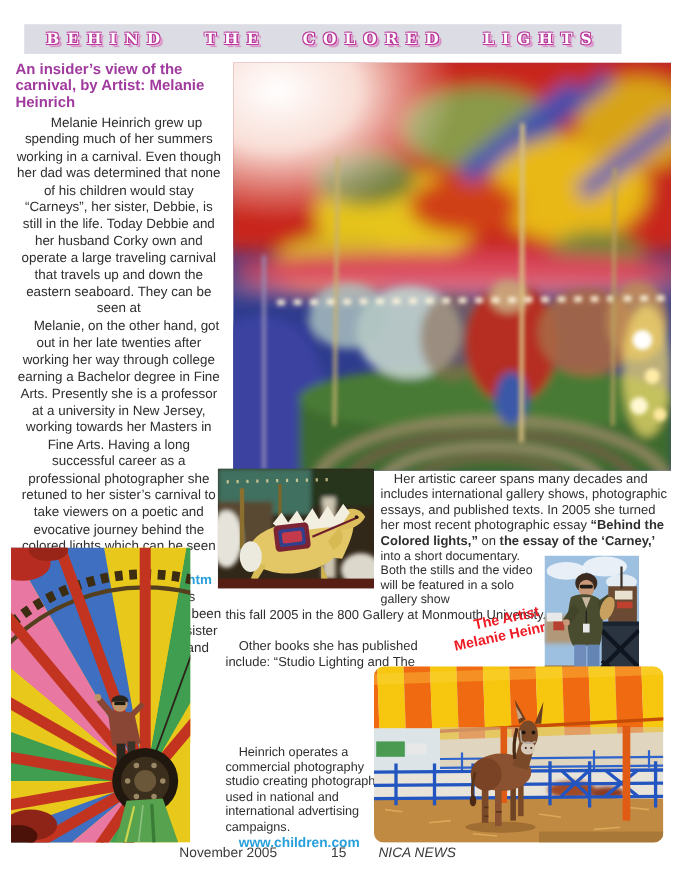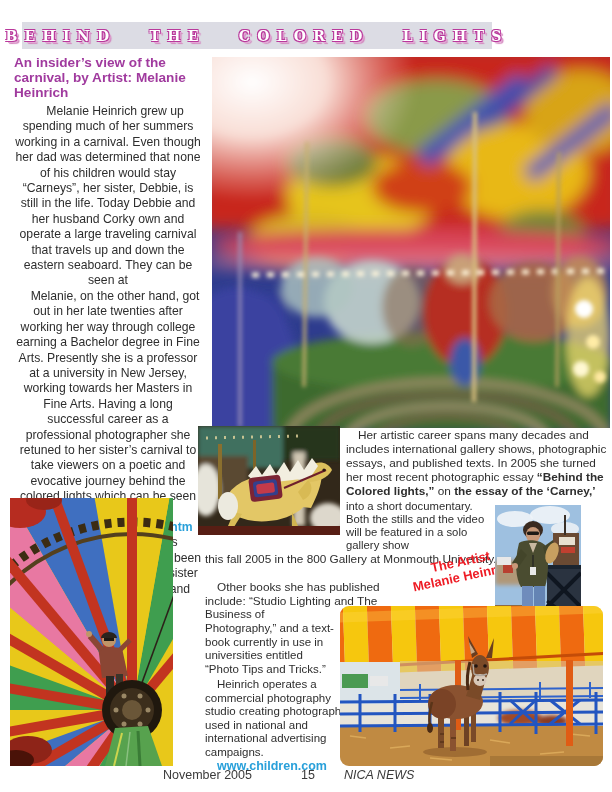--- a/index.html
+++ b/index.html
@@ -6,7 +6,7 @@
   .page{position:relative;width:612px;height:792px;background:#fff;overflow:hidden;
         font-family:"Liberation Sans",sans-serif;color:#2e2e2e;}
   
-  .header-bar{position:absolute;left:22px;top:22px;width:470px;height:27px;background:#dcdce4;
+  .header-bar{position:absolute;left:22px;top:22px;width:543px;height:27px;background:#dcdce4;
               display:flex;align-items:center;justify-content:center;}
   .header-title{font-family:"DejaVu Serif",serif;font-weight:bold;font-size:14px;color:#fff;
     letter-spacing:0.52em;word-spacing:1.5em;white-space:nowrap;

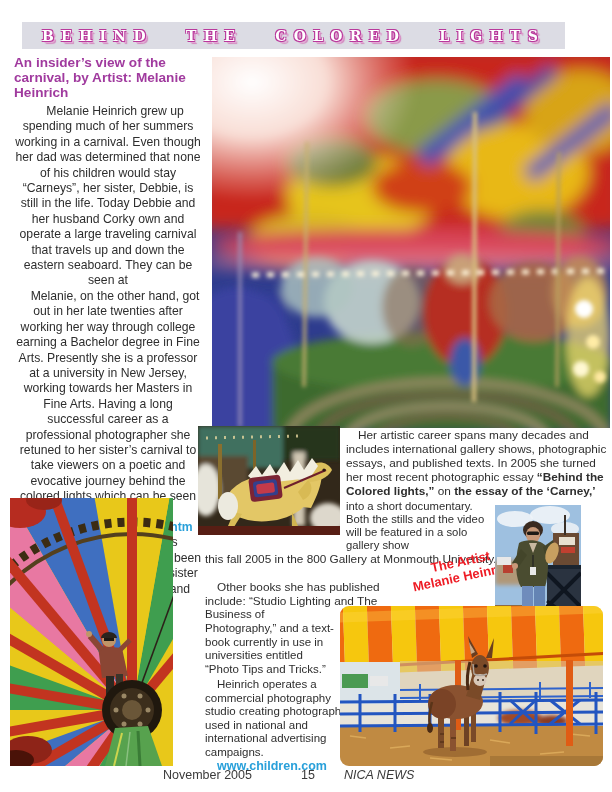--- a/index.html
+++ b/index.html
@@ -236,7 +236,6 @@
   <div class="rblock" id="career-b">into a short documentary.  Both the stills and the video will be featured in a solo gallery show</div>
   <div class="rblock" id="career-c">this fall 2005 in the 800 Gallery at Monmouth University.</div>
   <div class="rblock" id="books-1">Other books she has published include: “Studio Lighting and The</div>
-  <div class="rblock" id="books-2">Business of Photography,” and a text-book currently in use in universities entitled “Photo Tips and Tricks.”</div>
   <div class="rblock" id="studio-p">
     <span>Heinrich operates a commercial photography studio creating photographs used in national and international advertising campaigns.</span>
     <span class="linkline">www.children.com</span>

